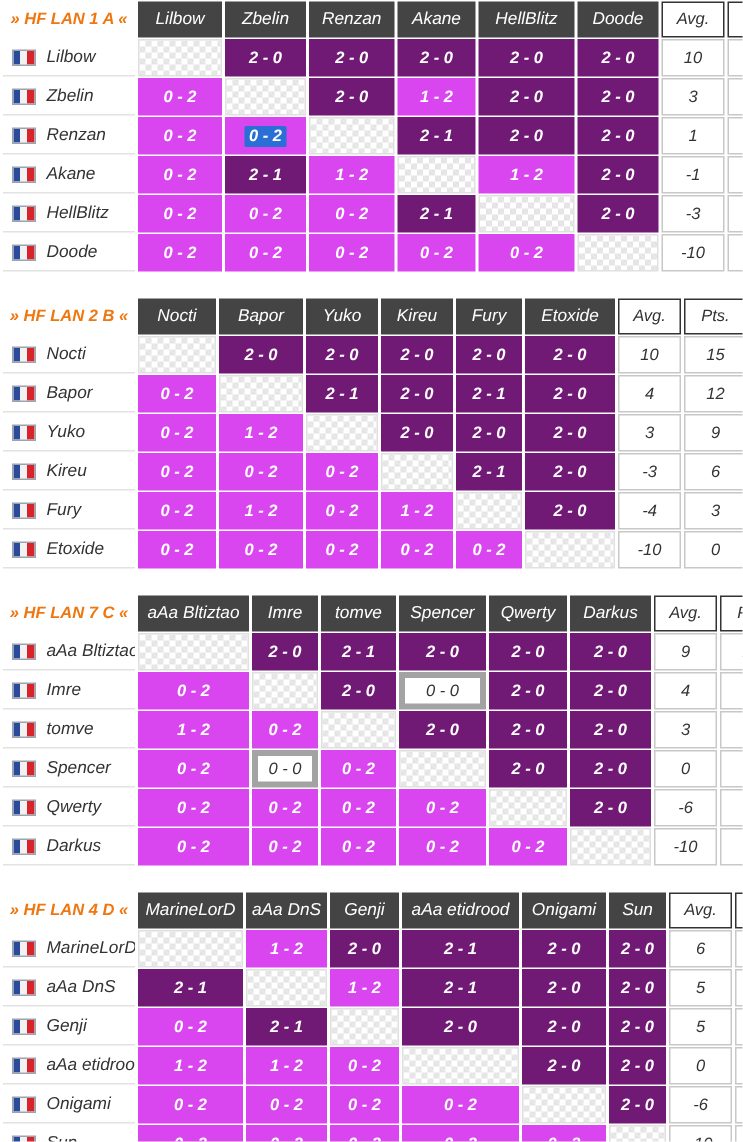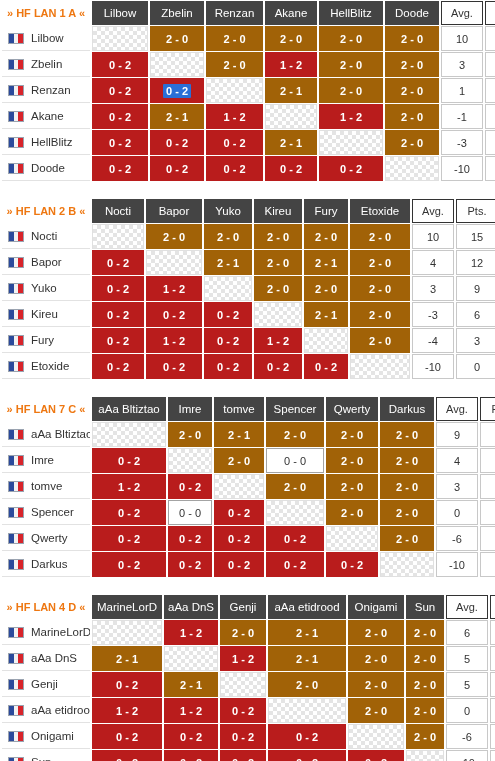--- a/index.html
+++ b/index.html
@@ -12,7 +12,7 @@
   }
   #root { width: 495px; height: 761px; position: relative; }
 
-  .group-block { width: 495px; margin: 0 0 16px 0; }
+  .group-block { width: 495px; margin: 0 0 16px 0; font-style: italic; }
 
   table.standings {
     border-collapse: separate;

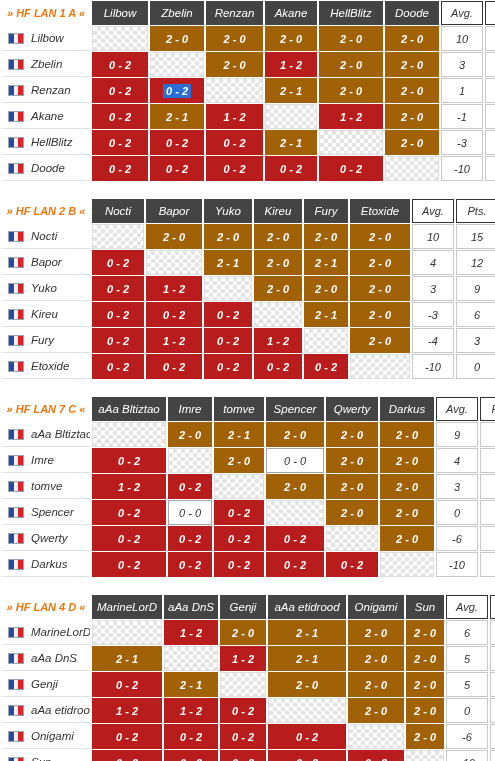--- a/index.html
+++ b/index.html
@@ -89,7 +89,7 @@
     white-space: nowrap;
     padding: 0;
   }
-  td.score.win  { background: #a16207; }
+  td.score.win  { background: #701a75; }
   td.score.loss { background: #b91c1c; }
   td.score.draw {
     background: #ffffff;

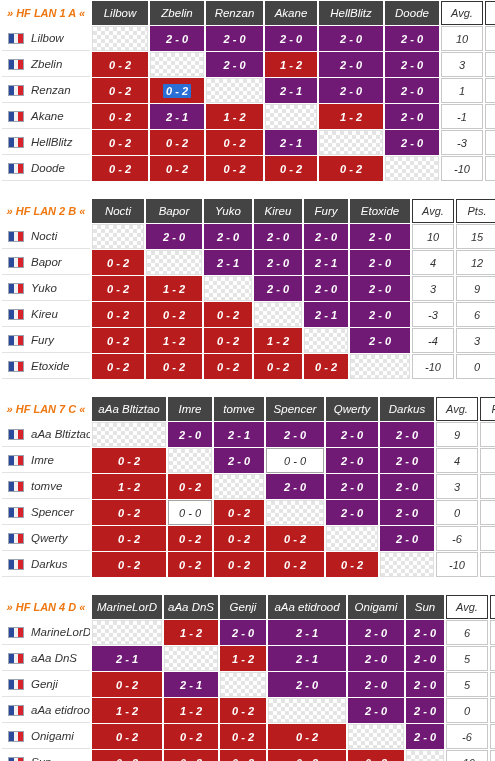--- a/index.html
+++ b/index.html
@@ -90,7 +90,7 @@
     padding: 0;
   }
   td.score.win  { background: #701a75; }
-  td.score.loss { background: #b91c1c; }
+  td.score.loss { background: #d946ef; }
   td.score.draw {
     background: #ffffff;
     color: #333333;

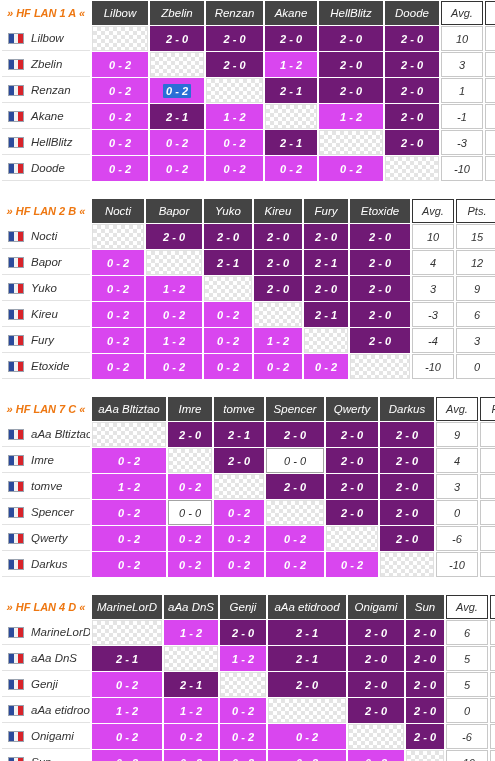--- a/index.html
+++ b/index.html
@@ -95,7 +95,7 @@
     background: #ffffff;
     color: #333333;
     font-weight: normal;
-    border: 1px solid #a3a3a3;
+    border: 4px solid #a3a3a3;
   }
   td.score.self {
     background-color: #ffffff;

